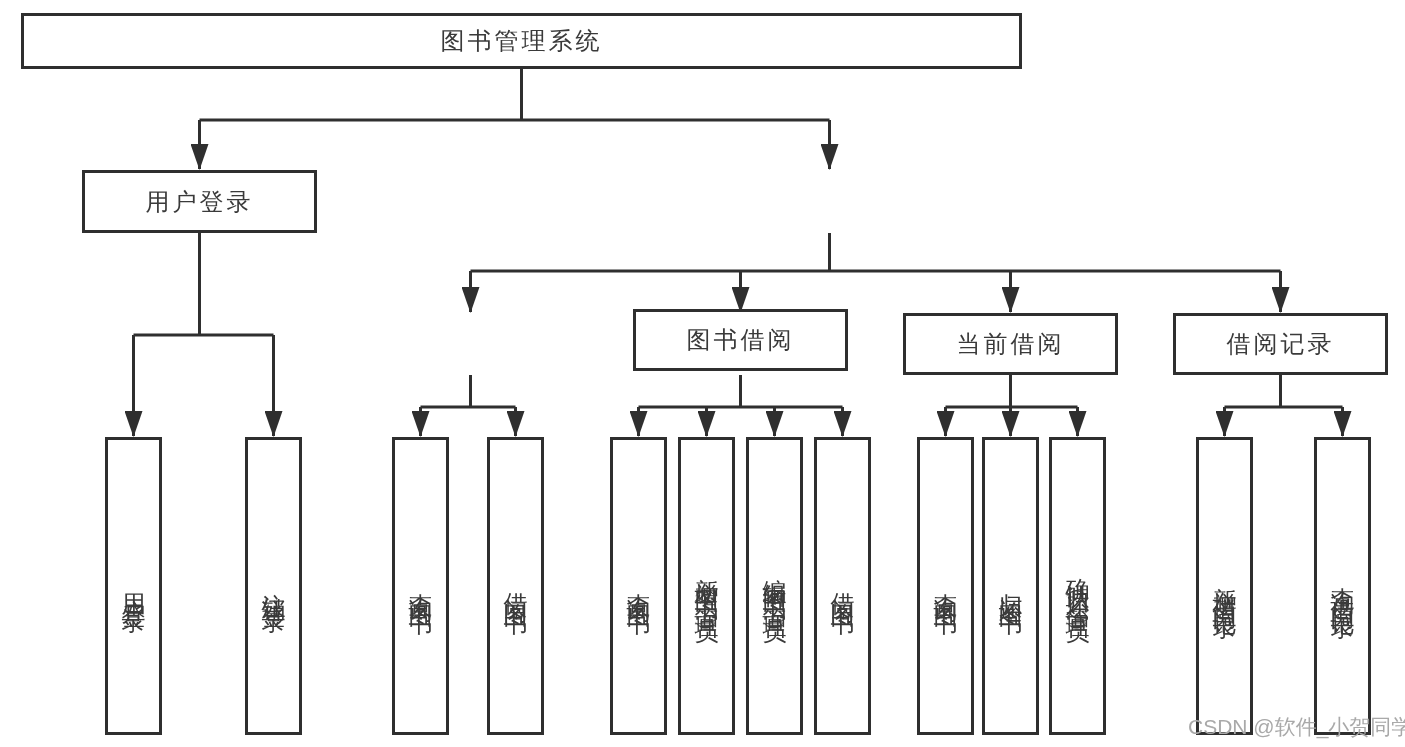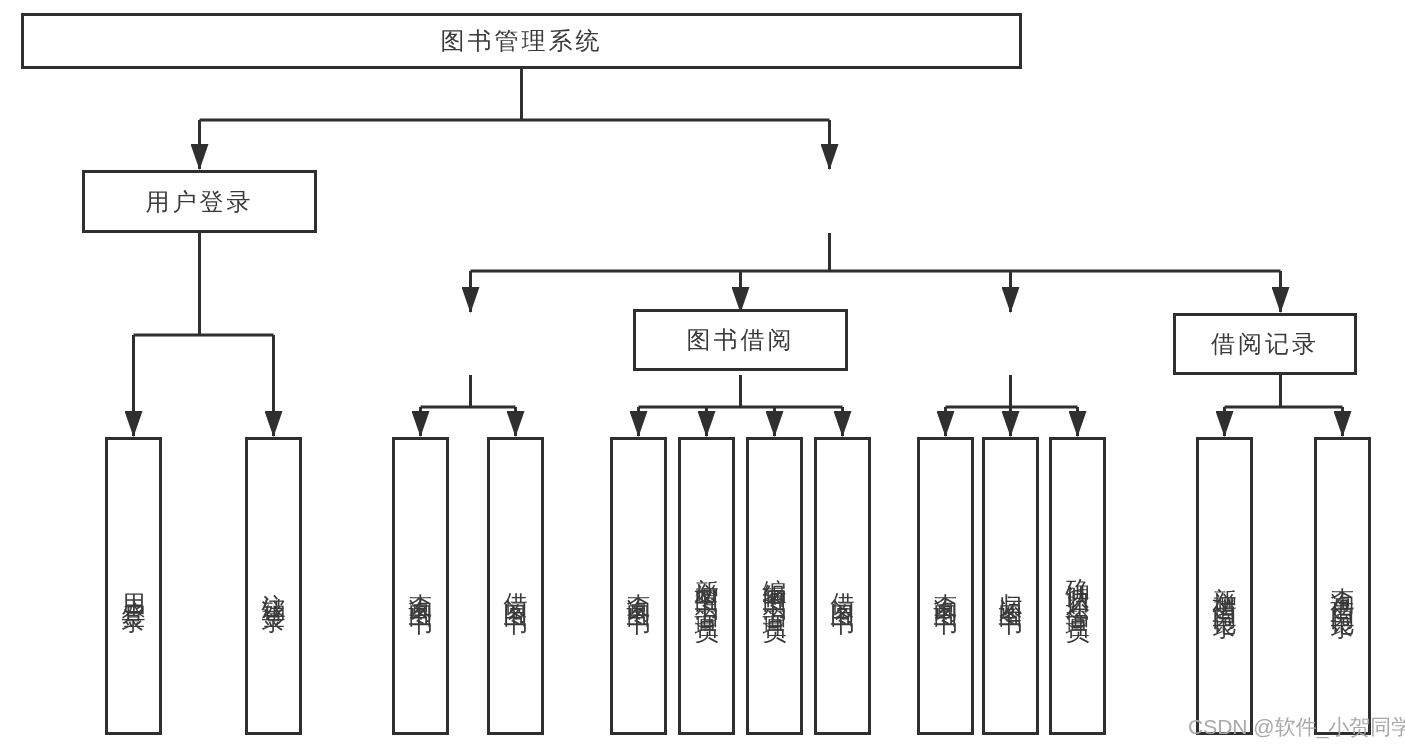--- a/index.html
+++ b/index.html
@@ -117,6 +117,9 @@
   <div class="box h" style="left:633px;top:309px;width:215px;height:62px">
     <span>图书借阅</span>
   </div>
+  <div class="box h" style="left:903px;top:313px;width:215px;height:62px">
+    <span>当前借阅</span>
+  </div>
   <div class="box h" style="left:1173px;top:313px;width:184px;height:62px">
     <span>借阅记录</span>
   </div>

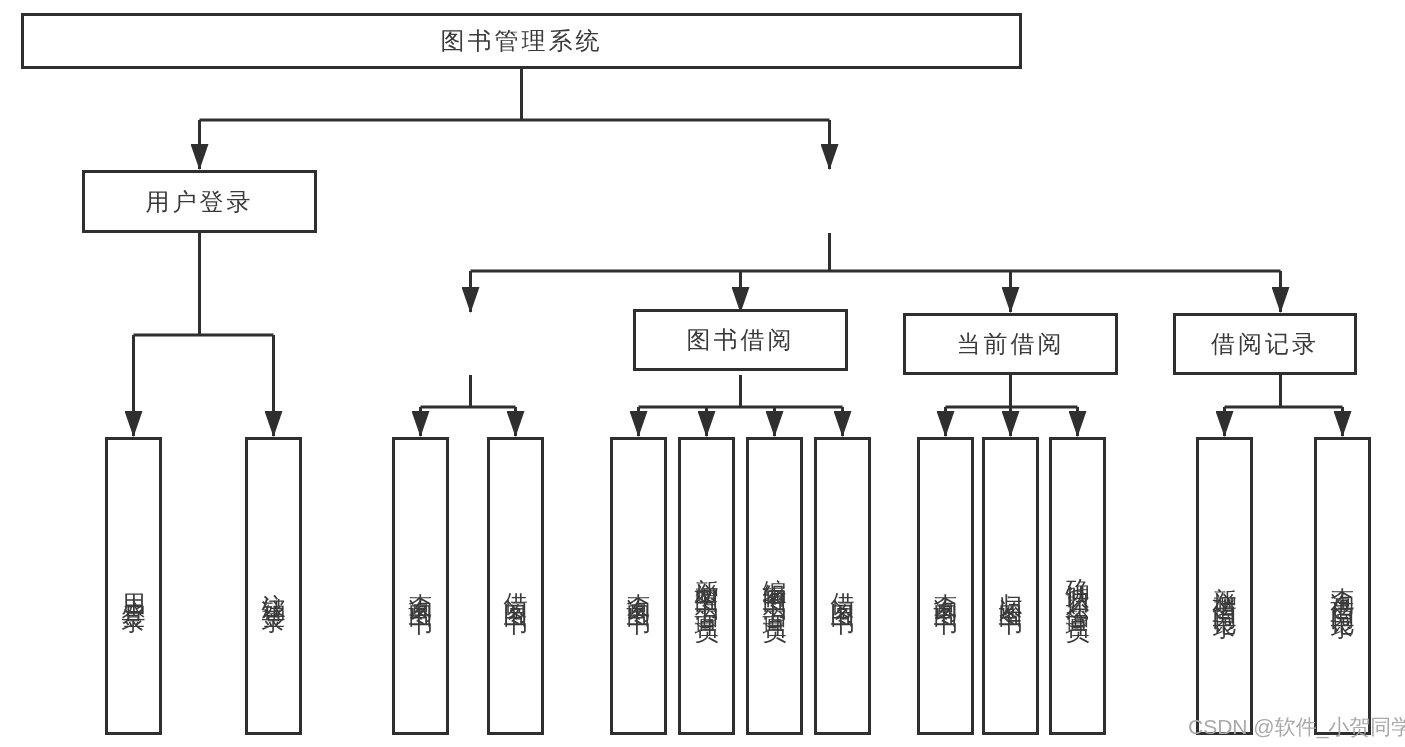--- a/index.html
+++ b/index.html
@@ -120,7 +120,7 @@
   <div class="box h" style="left:903px;top:313px;width:215px;height:62px">
     <span>当前借阅</span>
   </div>
-  <div class="box h" style="left:1173px;top:313px;width:184px;height:62px">
+  <div class="box h" style="left:1173px;top:313px;width:215px;height:62px">
     <span>借阅记录</span>
   </div>
 

